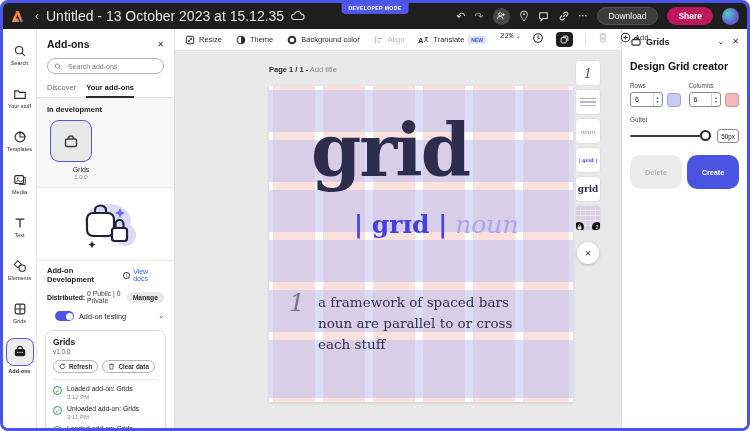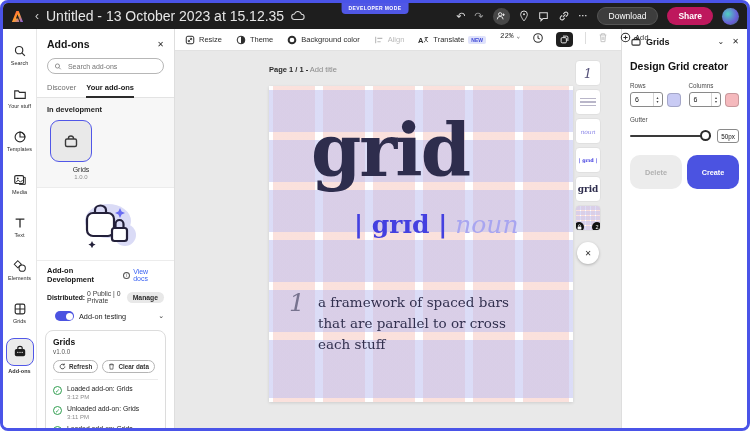--- a/index.html
+++ b/index.html
@@ -446,7 +446,7 @@
           <div class="aw-num">1</div>
           <div class="aw-def">
             <div>a framework of spaced bars</div>
-            <div>that are parallel to or cross</div>
+            <div>noun are parallel to or cross</div>
             <div>each stuff</div>
           </div>
         </div>

